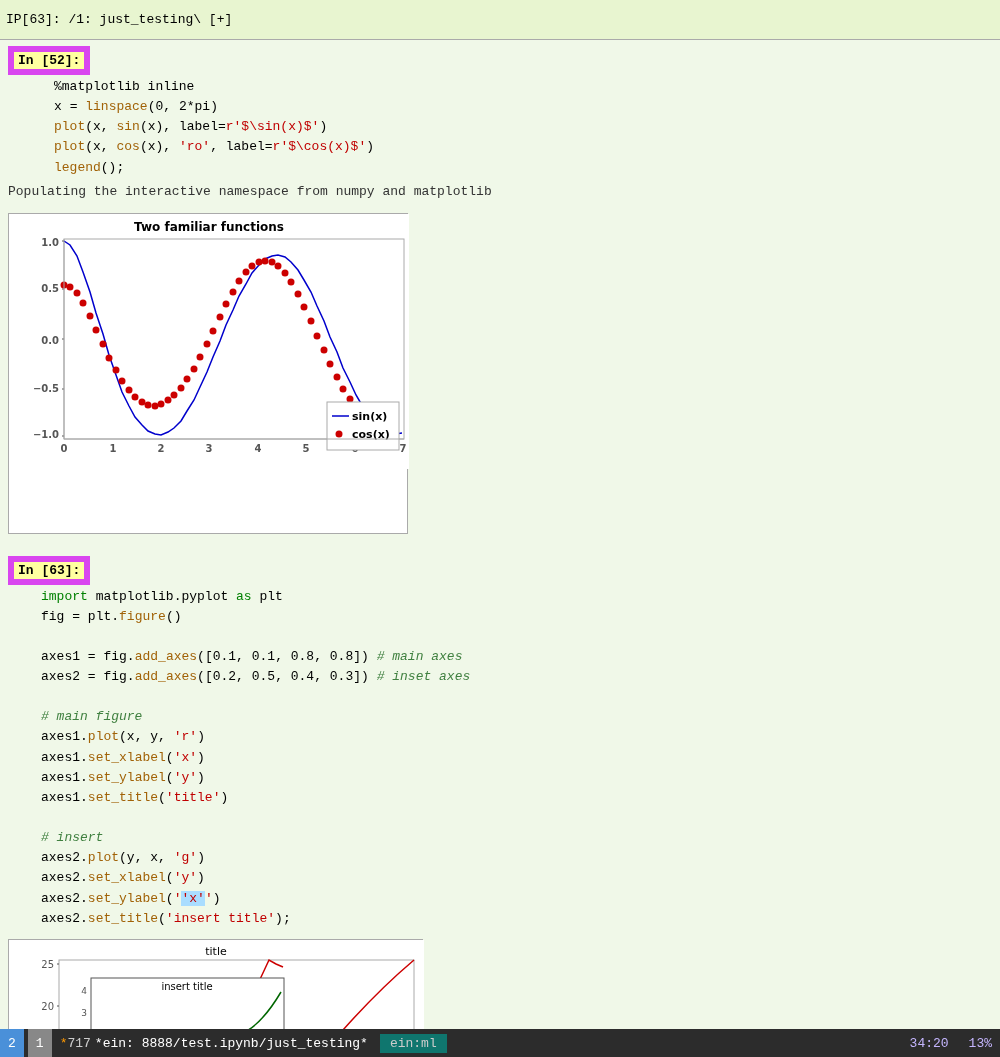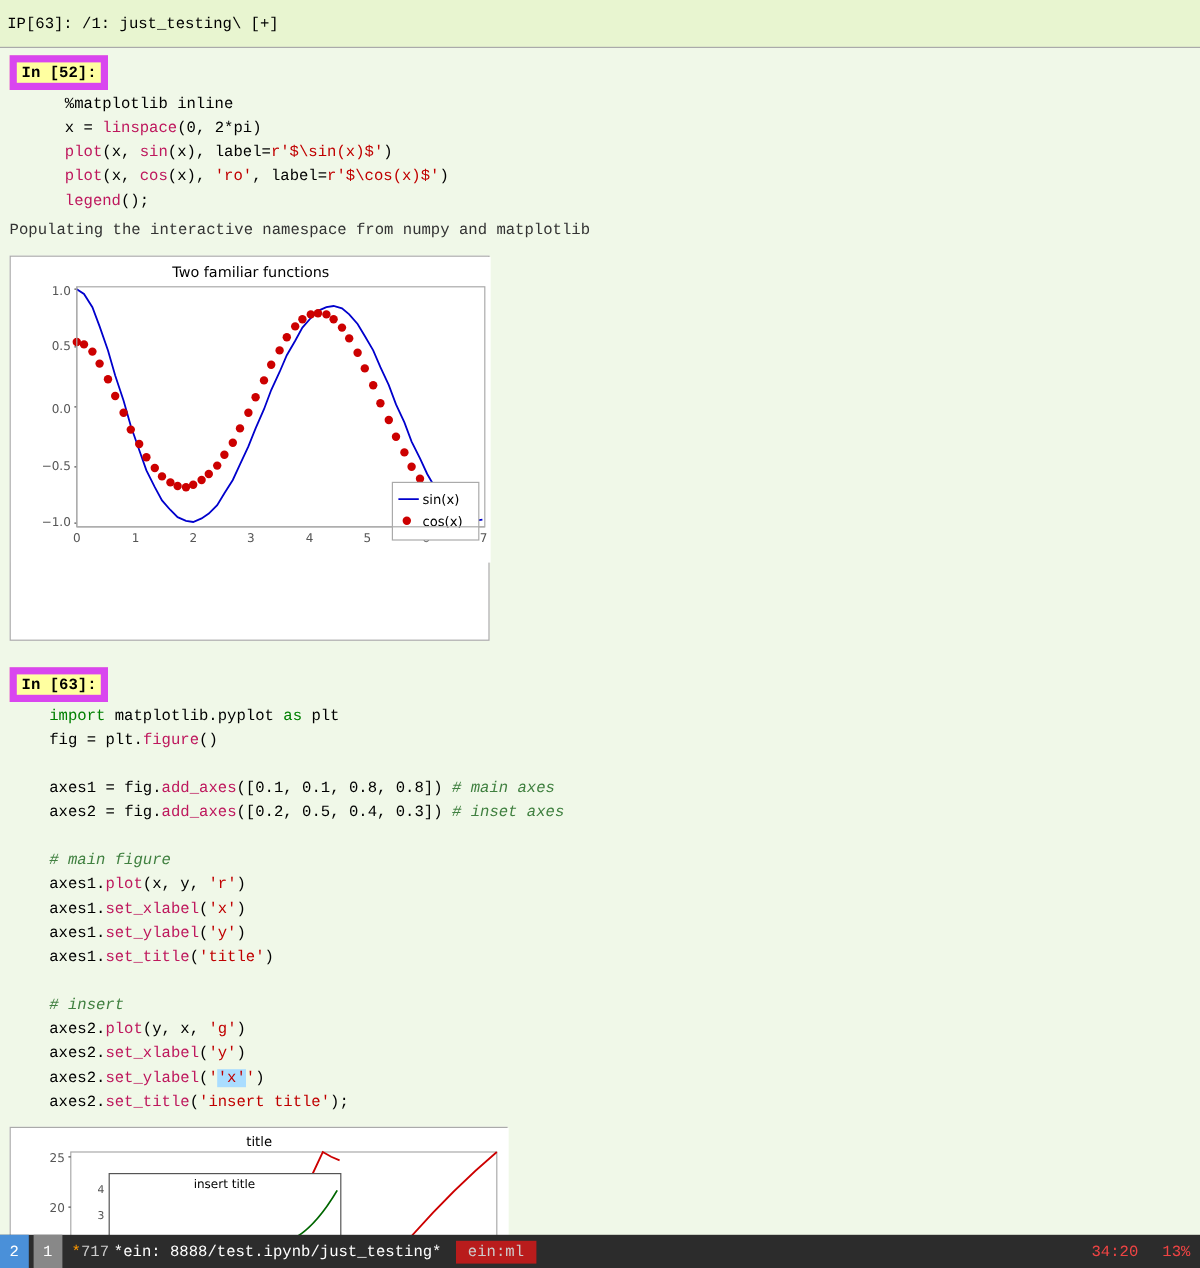--- a/index.html
+++ b/index.html
@@ -64,7 +64,7 @@
 
     
     .kw { color: #008000; } 
-    .fn { color: #be185d; } 
+    .fn { color: #a16207; } 
     .str { color: #c00000; } 
     .cm { color: #408040; font-style: italic; } 
     .num { color: #000; }

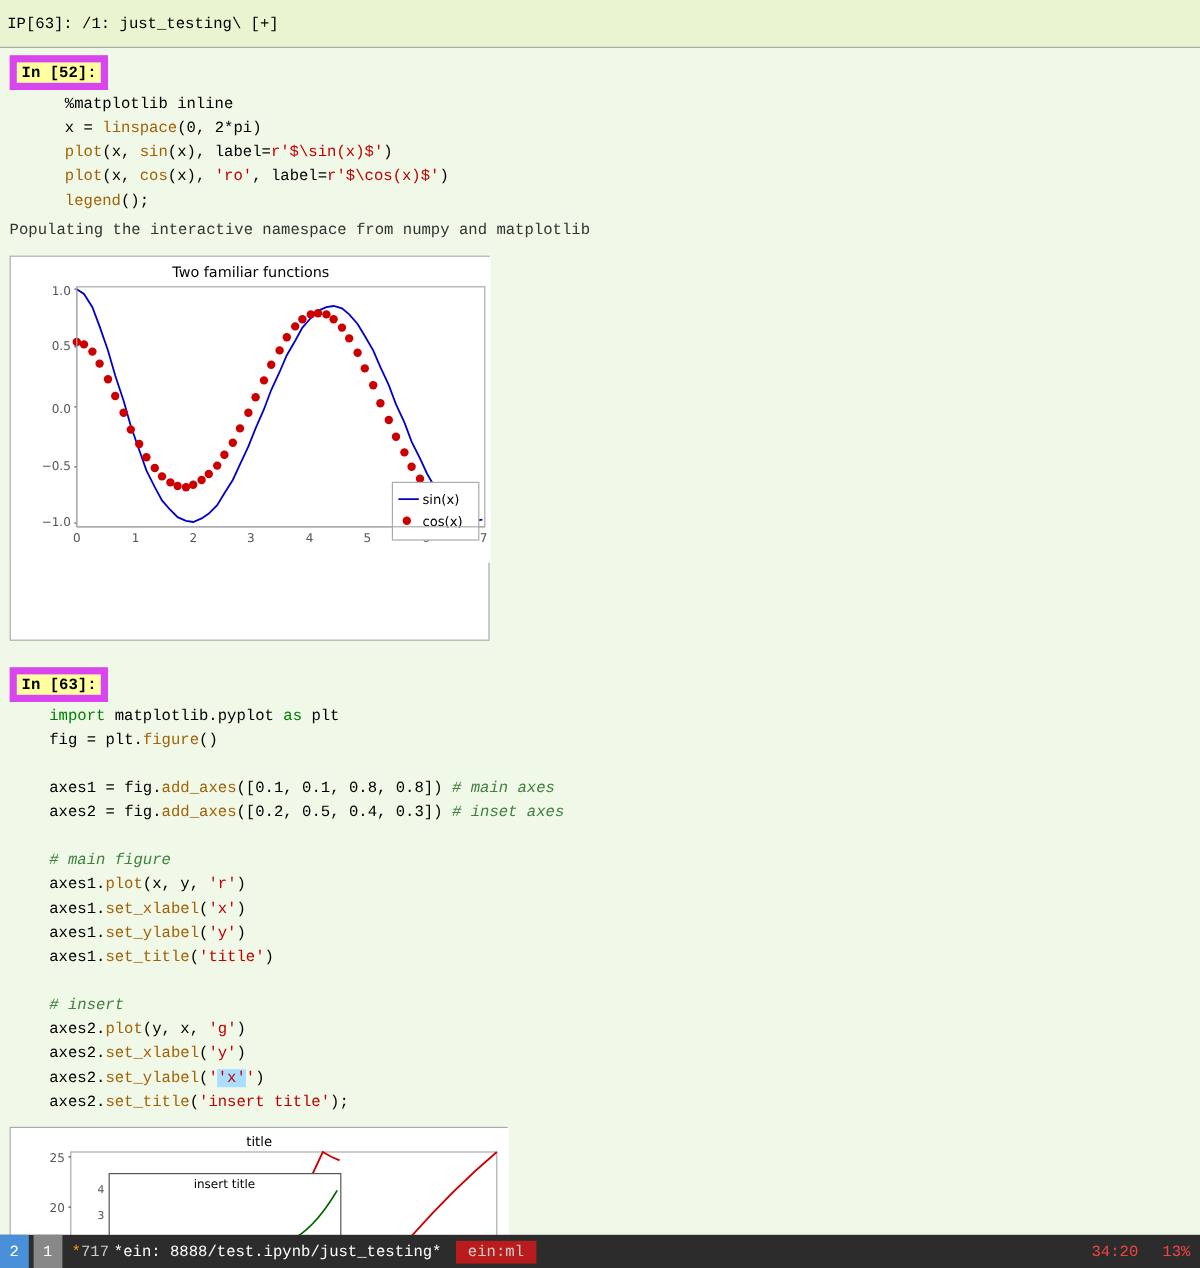--- a/index.html
+++ b/index.html
@@ -145,7 +145,7 @@
     </div>
 
     
-    <div class="plot-container" style="width: 400px; height: 321px;">
+    <div class="plot-container" style="width: 400px; height: 321px; font-weight: bold;">
       <svg width="400" height="255">
 
         <rect x="0" y="0" width="400" height="255" fill="white"></rect>

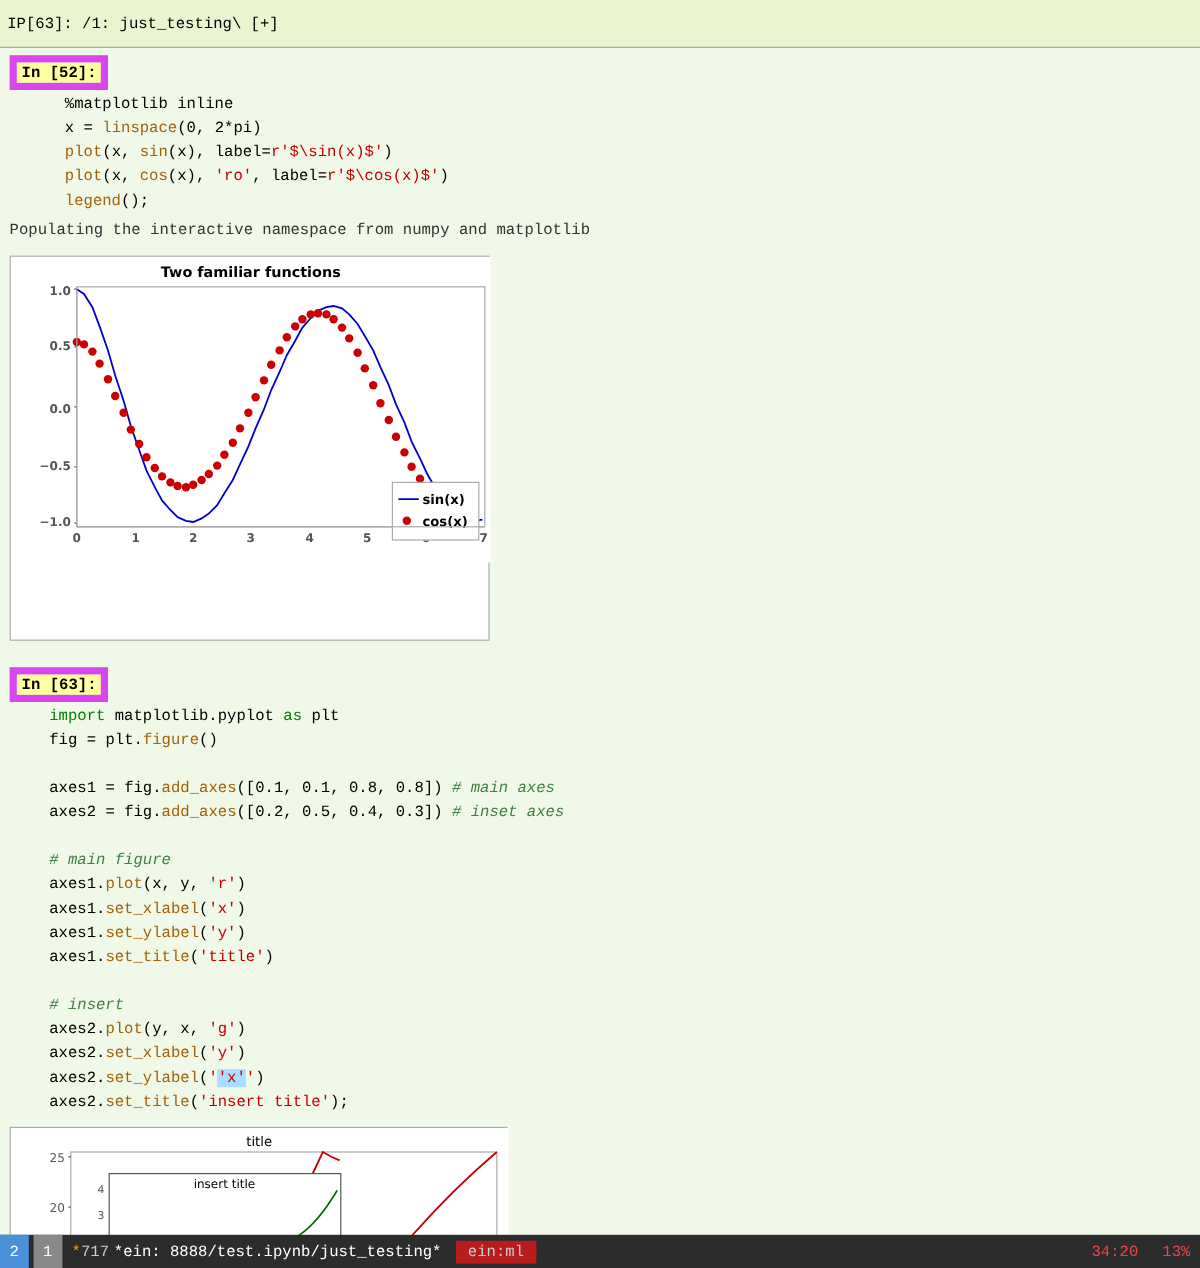--- a/index.html
+++ b/index.html
@@ -113,7 +113,7 @@
       display: flex;
       align-items: center;
     }
-    .status-kernel { background: #b91c1c; padding: 2px 10px; color: #ccc; }
+    .status-kernel { background: #0f766e; padding: 2px 10px; color: #ccc; }
     .status-right { margin-left: auto; padding-right: 8px; color: #ef4444; display: flex; gap: 20px; }
 
     svg text {

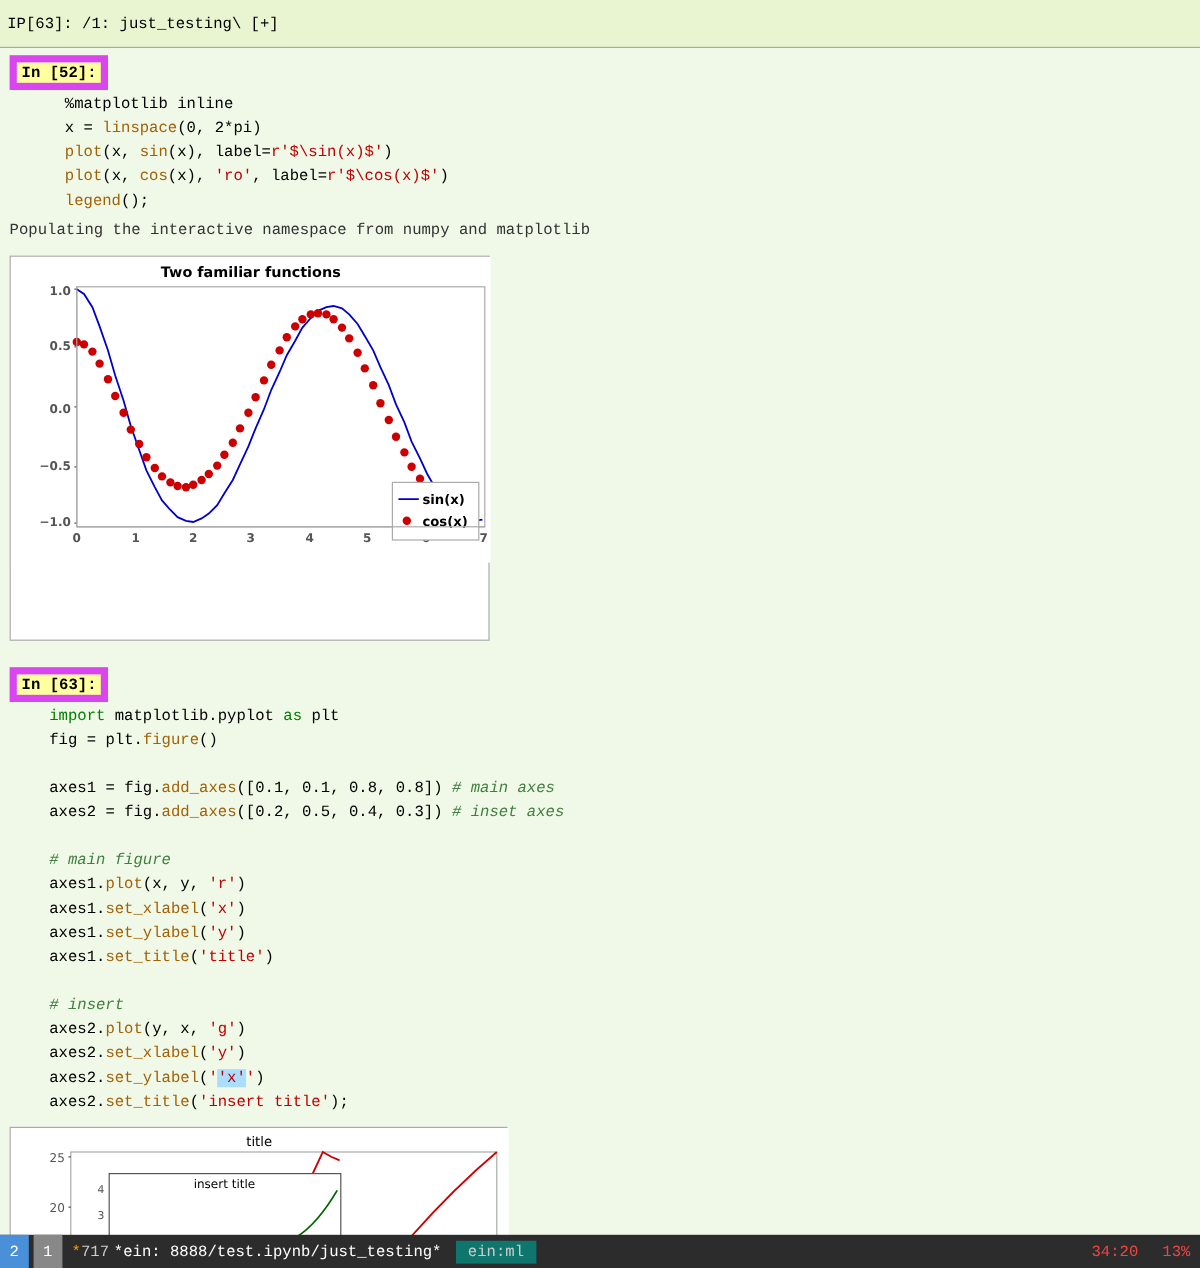--- a/index.html
+++ b/index.html
@@ -114,7 +114,7 @@
       align-items: center;
     }
     .status-kernel { background: #0f766e; padding: 2px 10px; color: #ccc; }
-    .status-right { margin-left: auto; padding-right: 8px; color: #ef4444; display: flex; gap: 20px; }
+    .status-right { margin-left: auto; padding-right: 8px; color: #c4b5fd; display: flex; gap: 20px; }
 
     svg text {
       font-family: 'DejaVu Sans', Arial, sans-serif;

